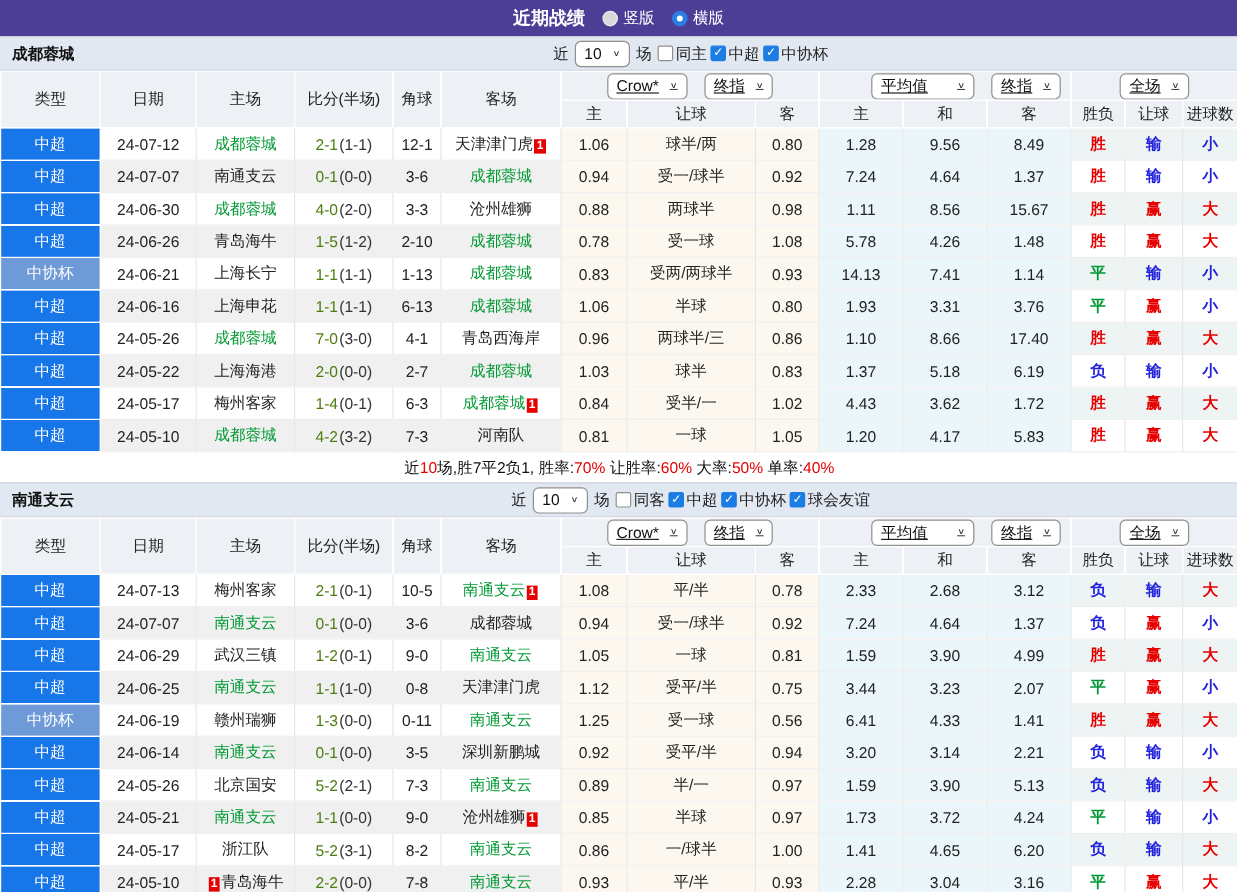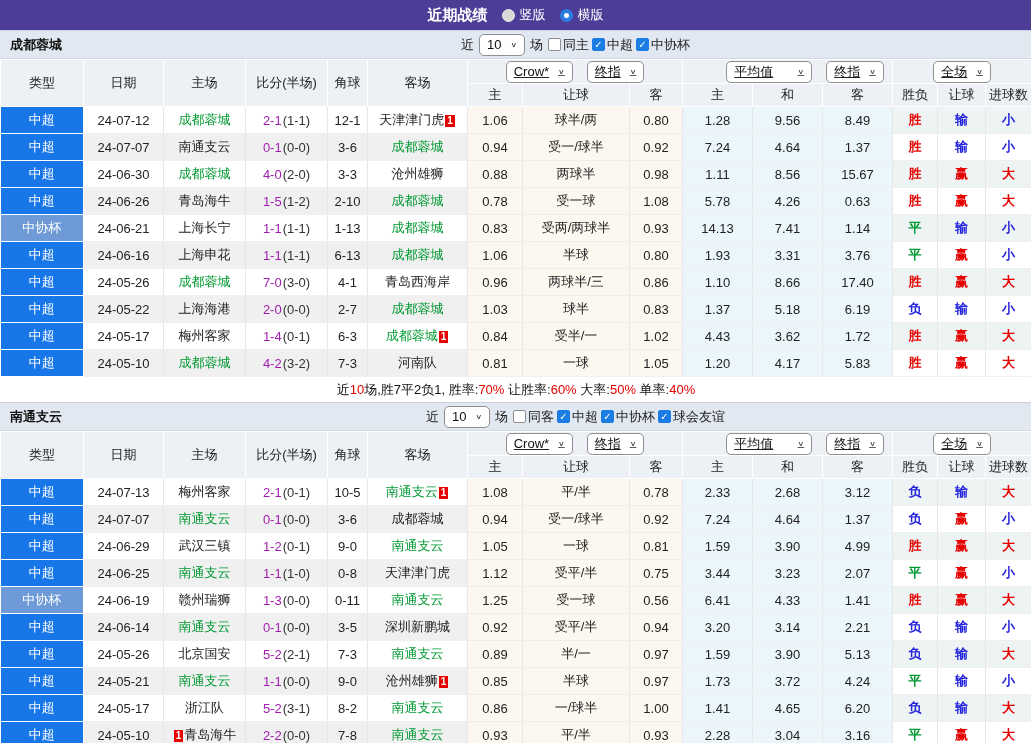--- a/index.html
+++ b/index.html
@@ -36,7 +36,7 @@
   .c-res{font-weight:bold;}
   .c-res.shade{background:#EEF4F4;}
   .hl{color:#009933;}
-  .ft{color:#a21caf;}
+  .ft{color:#4d7c0f;}
   .ht{color:#333;margin-left:1px;}
   .badge{background:#E60000;color:#fff;font-size:10px;line-height:12px;padding:0 2px;margin:0 1px;display:inline-block;font-weight:bold;}
   .summary-cell{height:25px;background:#fff;border-top:1px solid #E2E2E2;font-size:13px;color:#111;}

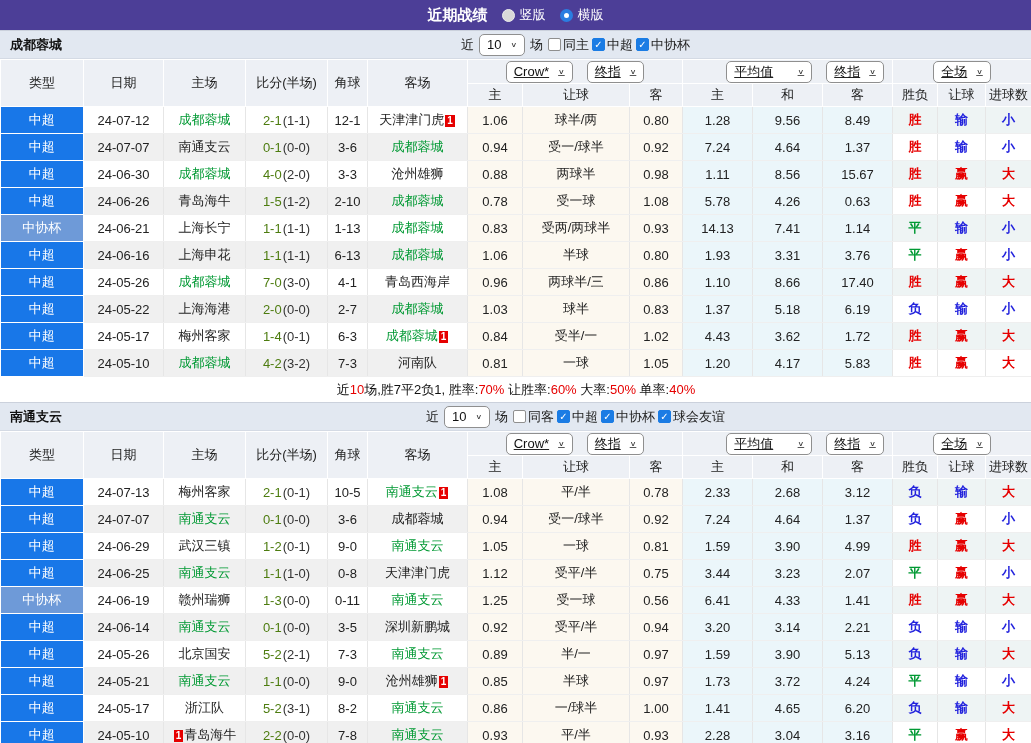--- a/index.html
+++ b/index.html
@@ -219,7 +219,7 @@
           <td class="c-cream">1.08</td>
           <td class="c-avg">5.78</td>
           <td class="c-avg">4.26</td>
-          <td class="c-avg">0.63</td>
+          <td class="c-avg">1.48</td>
           <td class="c-res" style="color: rgb(230, 0, 0);">胜</td>
           <td class="c-res" style="color: rgb(230, 0, 0);">赢</td>
           <td class="c-res" style="color: rgb(230, 0, 0);">大</td>

